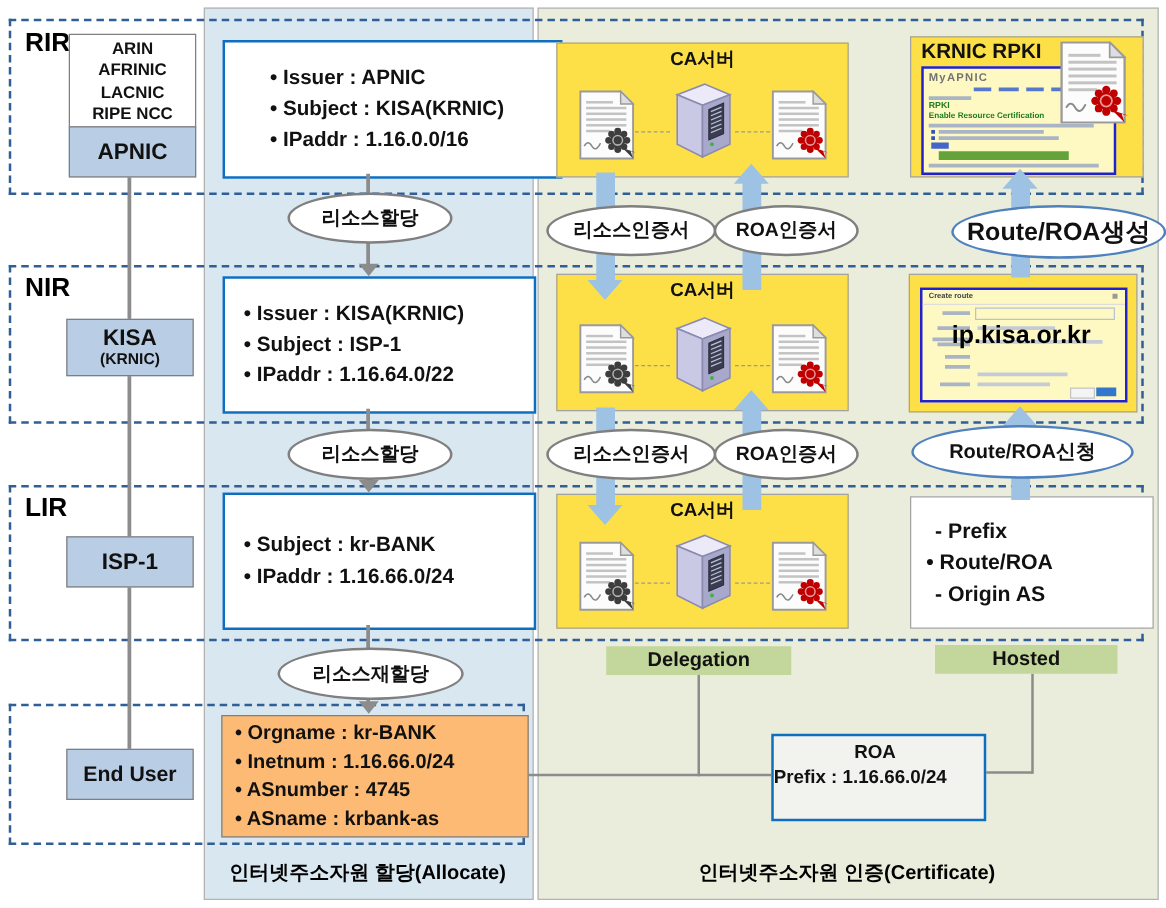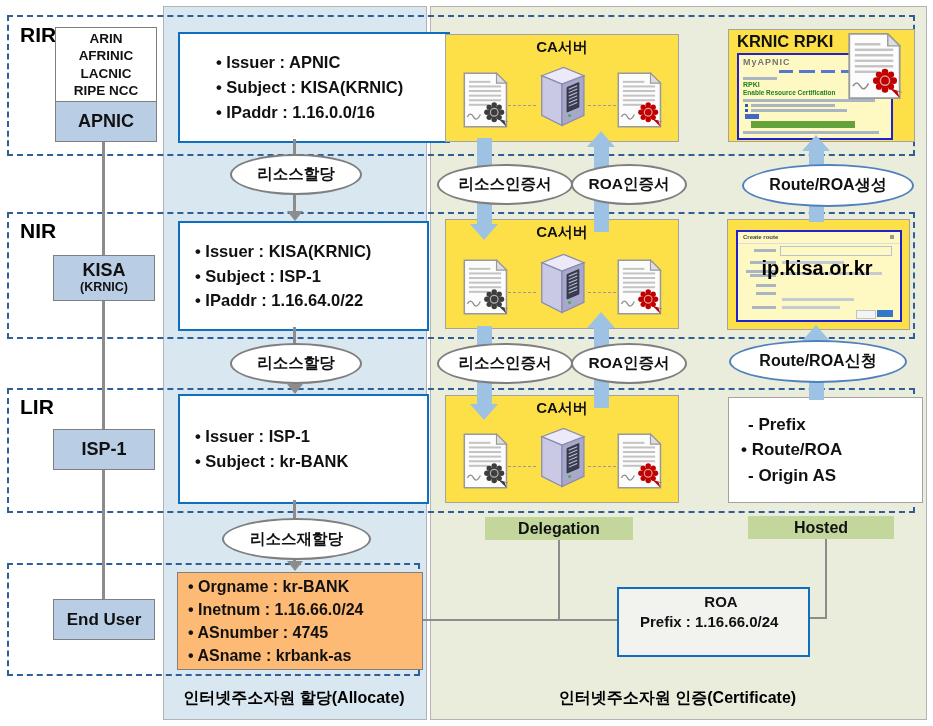--- a/index.html
+++ b/index.html
@@ -223,7 +223,7 @@
   <div class="oval" style="left:571px;top:343px;width:112px;height:37px;">
     <span>ROA인증서</span>
   </div>
-  <div class="oval blue" style="left:742px;top:164px;width:168px;height:39px;font-size:16px;">
+  <div class="oval blue" style="left:761px;top:164px;width:168px;height:39px;font-size:20px;">
     <span>Route/ROA생성</span>
   </div>
   <div class="oval blue" style="left:729px;top:340px;width:174px;height:39px;font-size:16px;">

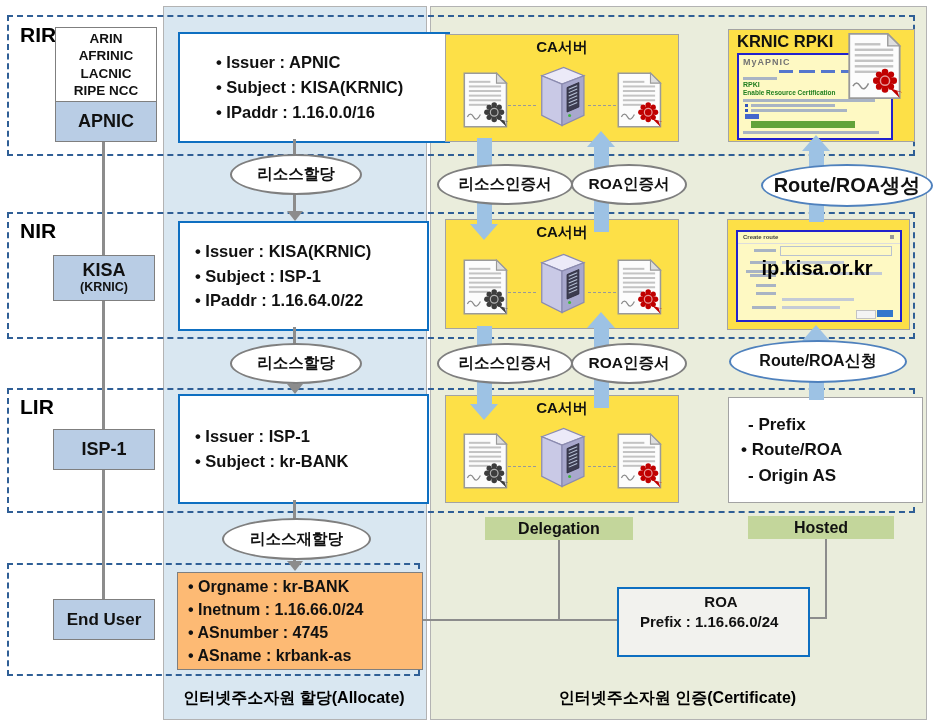--- a/index.html
+++ b/index.html
@@ -127,7 +127,6 @@
     <div>• IPaddr : 1.16.64.0/22</div>
   </div>
   <div class="certbox" style="left:178px;top:394px;width:232px;height:106px;">
-    <div>• Issuer : ISP-1</div>
     <div>• Subject : kr-BANK</div>
   </div>
   <div class="graybox" style="left:177px;top:572px;width:234px;height:96px;">

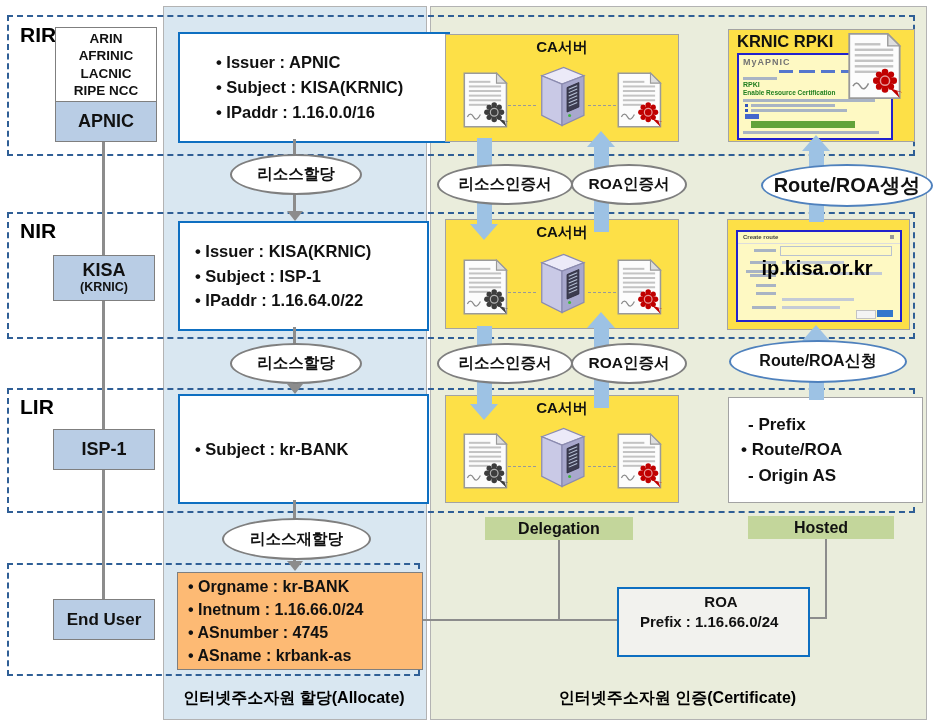--- a/index.html
+++ b/index.html
@@ -128,6 +128,7 @@
   </div>
   <div class="certbox" style="left:178px;top:394px;width:232px;height:106px;">
     <div>• Subject : kr-BANK</div>
+    <div>• IPaddr : 1.16.66.0/24</div>
   </div>
   <div class="graybox" style="left:177px;top:572px;width:234px;height:96px;">
     <div>• Orgname : kr-BANK</div>

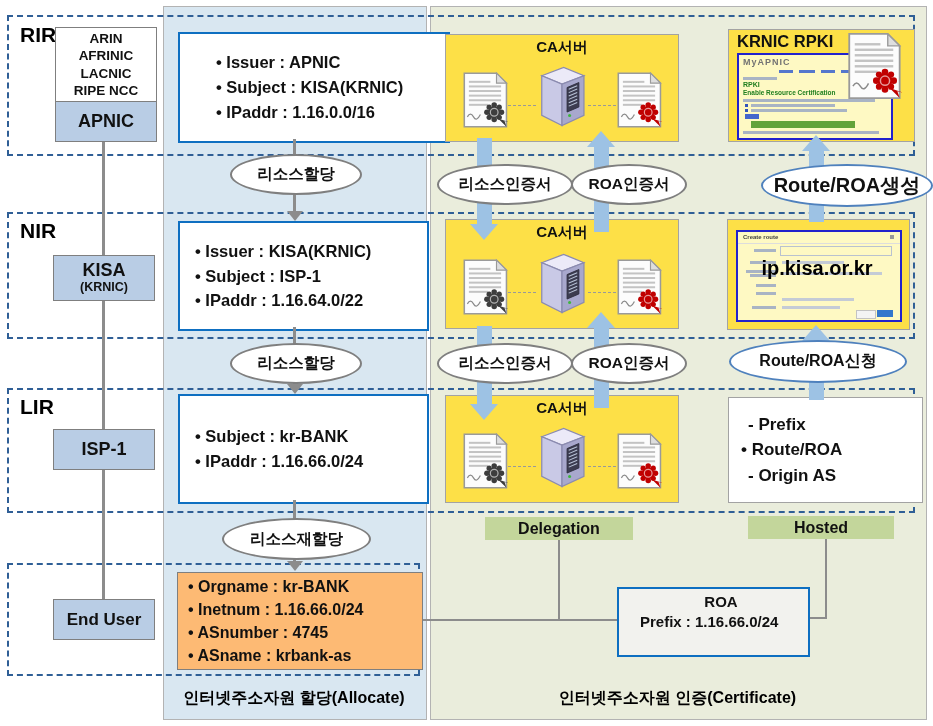--- a/index.html
+++ b/index.html
@@ -28,7 +28,7 @@
   .shot{position:absolute;background:#fef9c3;border:2px solid #2222cc;z-index:3;overflow:hidden;}
   .tb{position:absolute;background:#a9b4c4;}
   .overlay-url{position:absolute;z-index:6;text-align:center;font-weight:bold;font-size:20px;color:#000;white-space:nowrap;}
-  .roabox{position:absolute;background:#f2f2ee;border:2.5px solid #0e6fc1;z-index:3;font-weight:bold;font-size:15px;line-height:1.35;padding:3px 6px 0 21px;}
+  .roabox{position:absolute;background:#f2f2ee;border:2.5px solid #0e6fc1;z-index:3;font-weight:bold;font-size:15px;line-height:1.35;padding:3px 6px 0 0;}
   .listbox{position:absolute;background:#fff;border:1.5px solid #a3a3a3;z-index:3;display:flex;flex-direction:column;justify-content:center;padding-left:12px;font-weight:bold;font-size:17px;line-height:1.5;}
 </style>
 </head>

